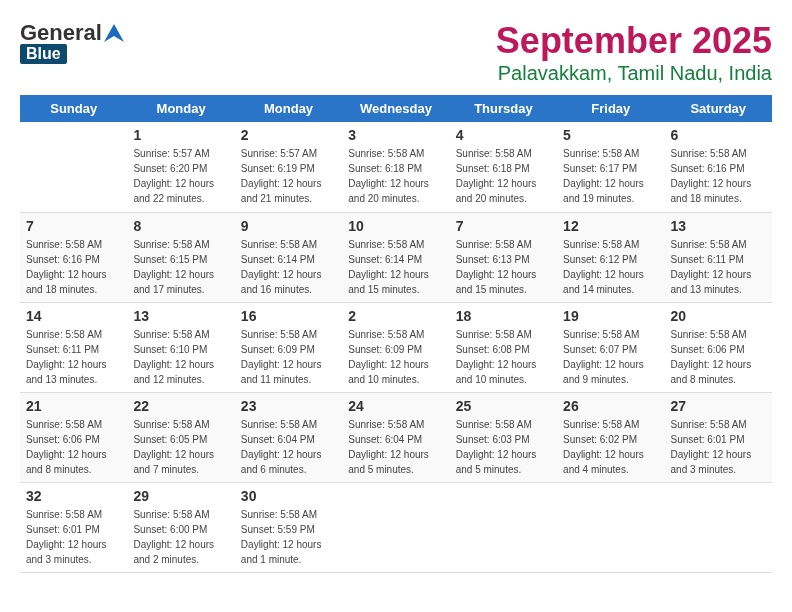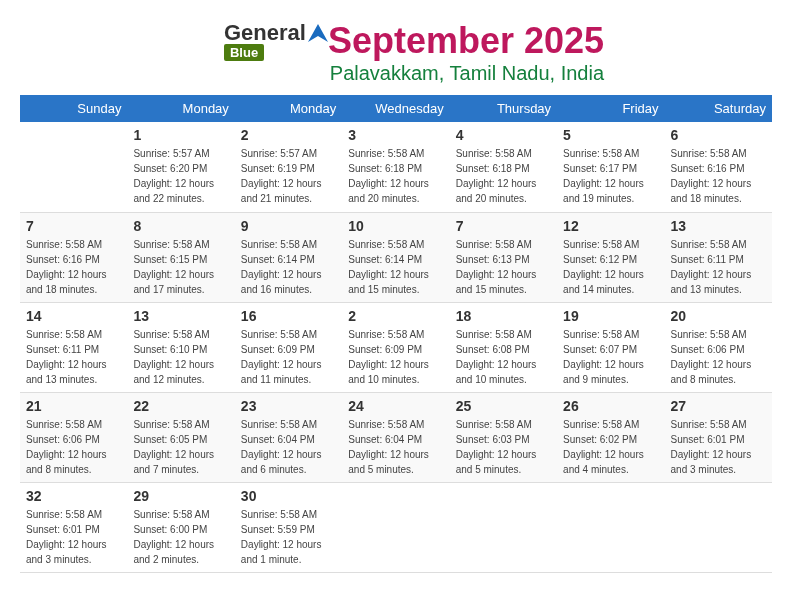--- a/index.html
+++ b/index.html
@@ -12,10 +12,9 @@
     }
     .header {
       display: flex;
-      justify-content: center;
+      justify-content: space-between;
       align-items: flex-start;
       margin-bottom: 10px;
-      margin-left: 36px;
     }
     .logo {
       display: flex;

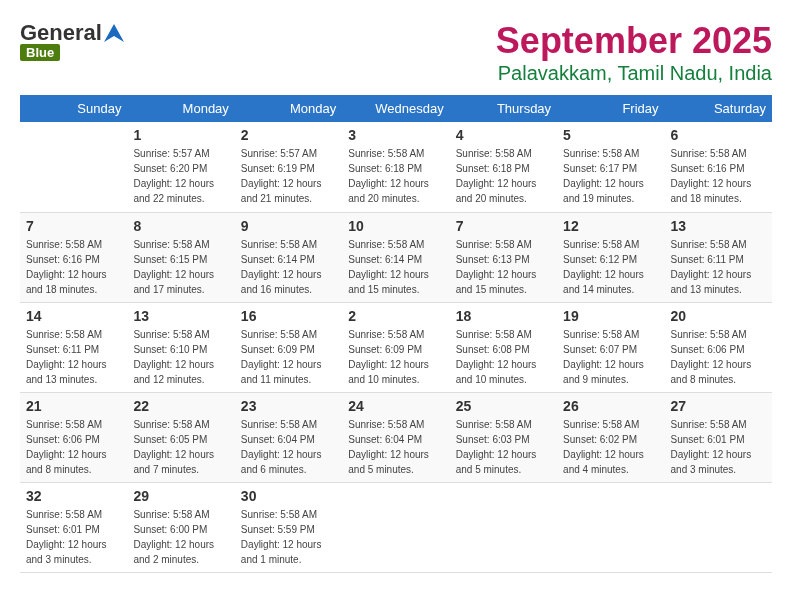--- a/index.html
+++ b/index.html
@@ -86,7 +86,7 @@
         <polygon points="0,18 10,0 20,18 10,12" fill="#1a6bbf"></polygon>
       </svg>
     </div>
-    <div style="background:#4d7c0f;color:white;font-size:13px;padding:1px 6px;border-radius:2px;font-weight:bold;margin-top:-2px;display:inline-block;">Blue</div>
+    <div style="background:#0c4a6e;color:white;font-size:16px;padding:1px 6px;border-radius:2px;font-weight:bold;margin-top:-2px;display:inline-block;">Blue</div>
   </div>
   <div class="title-section">
     <div class="month-title">September 2025</div>

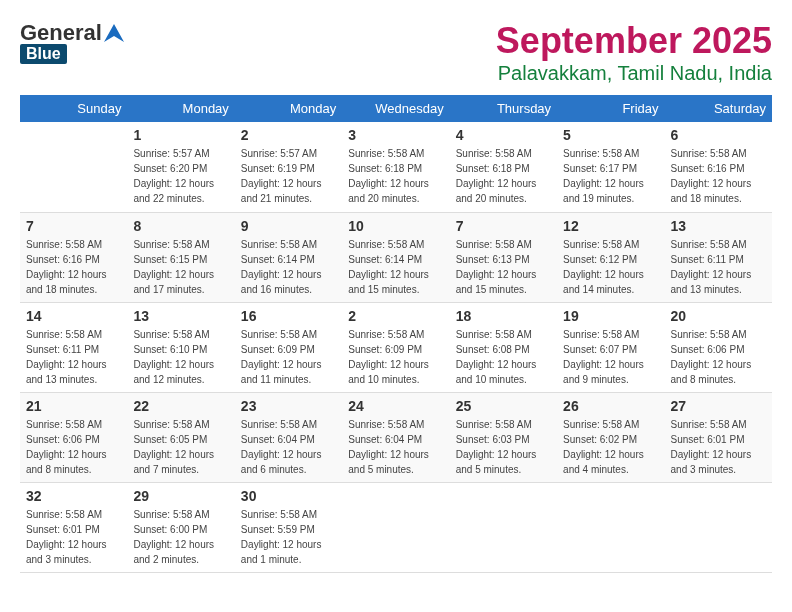--- a/index.html
+++ b/index.html
@@ -44,9 +44,9 @@
     }
     thead th {
       padding: 6px 6px;
-      text-align: right;
+      text-align: center;
       font-size: 13px;
-      font-weight: normal;
+      font-weight: bold;
     }
     tbody tr {
       border-bottom: 1px solid #ddd;

